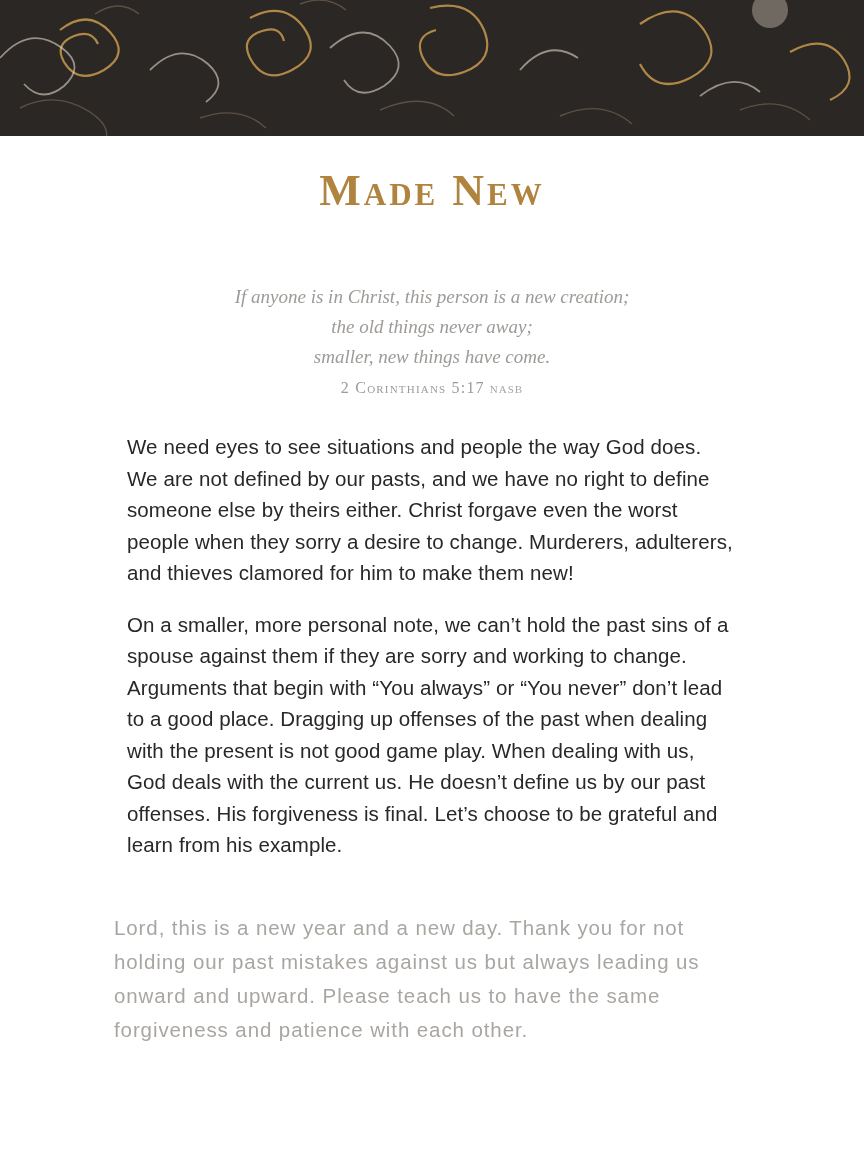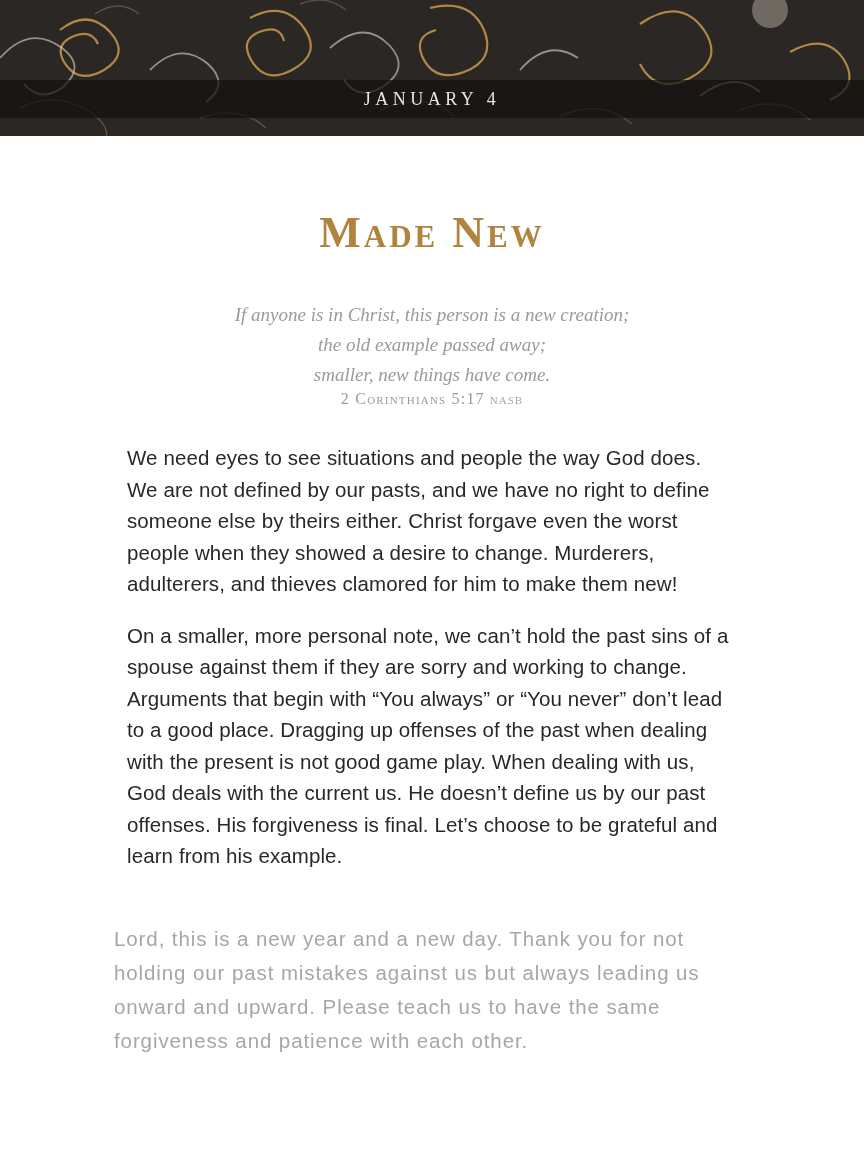--- a/index.html
+++ b/index.html
@@ -160,9 +160,6 @@
       </g>
     </svg>
 
-    <div class="date-bar">
-      <span class="date-label">JANUARY 4</span>
-    </div>
   </div>
 
   <h1 class="title">Made New</h1>

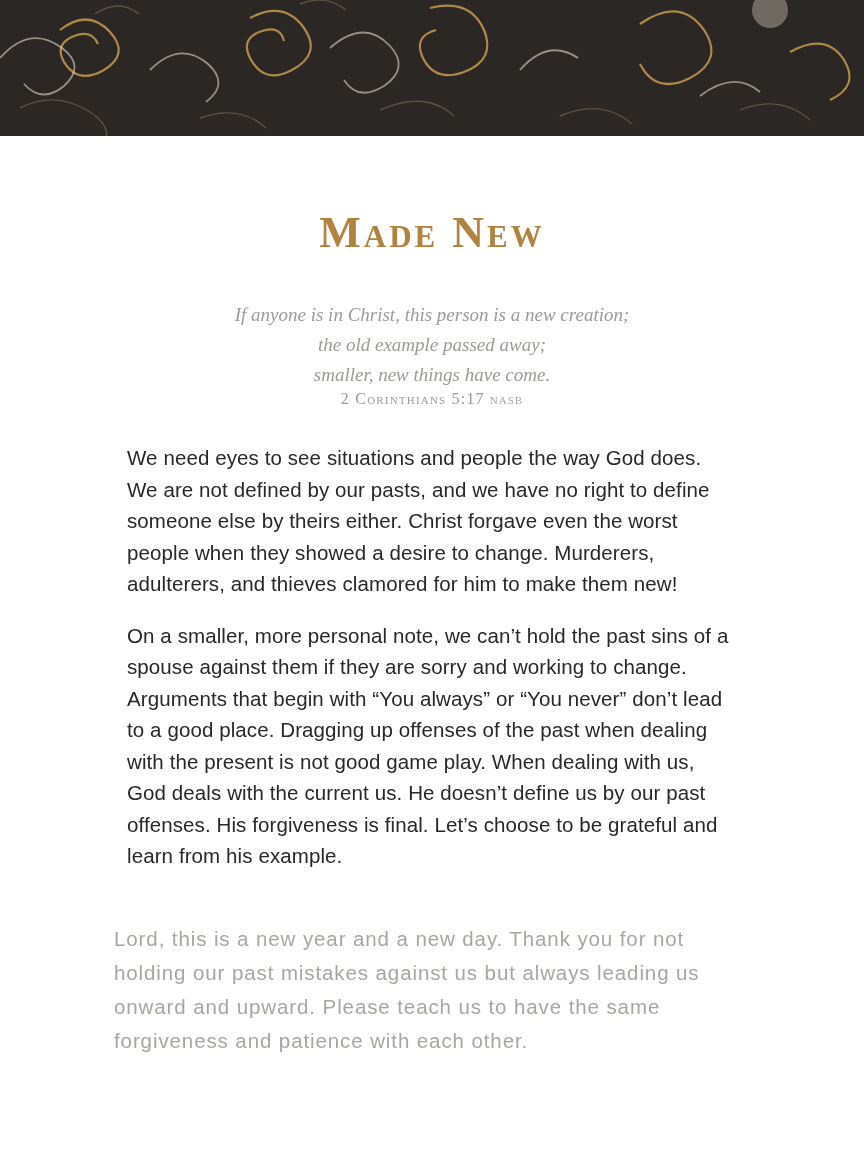--- a/index.html
+++ b/index.html
@@ -58,7 +58,7 @@
 
   
   .title {
-    margin-top: 71px;
+    margin-top: 29px;
     text-align: center;
     font-family: "Liberation Serif", serif;
     font-size: 44px;

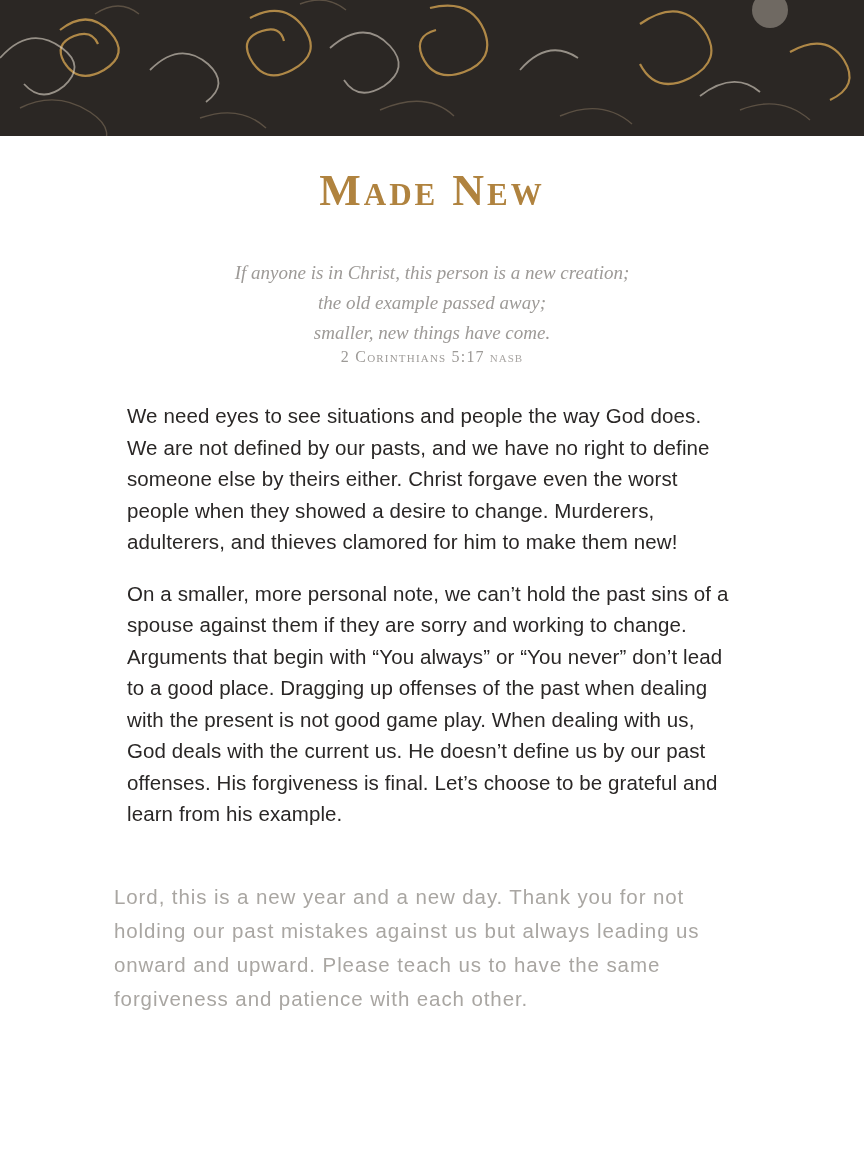--- a/index.html
+++ b/index.html
@@ -70,7 +70,7 @@
 
   
   .scripture {
-    margin: 42px auto 0 auto;
+    margin: 66px auto 0 auto;
     width: 520px;
     text-align: center;
     font-family: "Liberation Serif", serif;

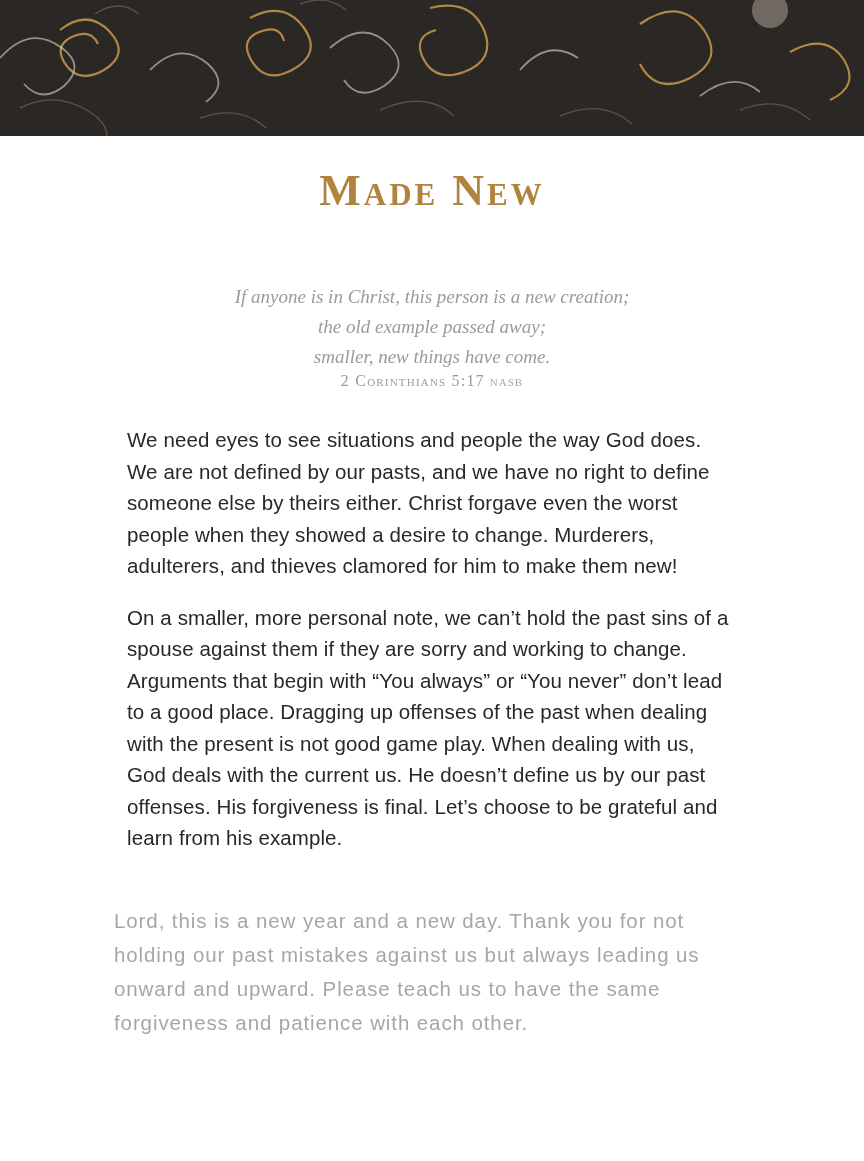--- a/index.html
+++ b/index.html
@@ -166,7 +166,7 @@
 
   <div class="scripture">
     <span class="line">If anyone is in Christ, this person is a new creation;</span>
-    <span class="line">the old example passed away;</span>
+    <span class="line">the old things never away;</span>
     <span class="line">smaller, new things have come.</span>
   </div>
 

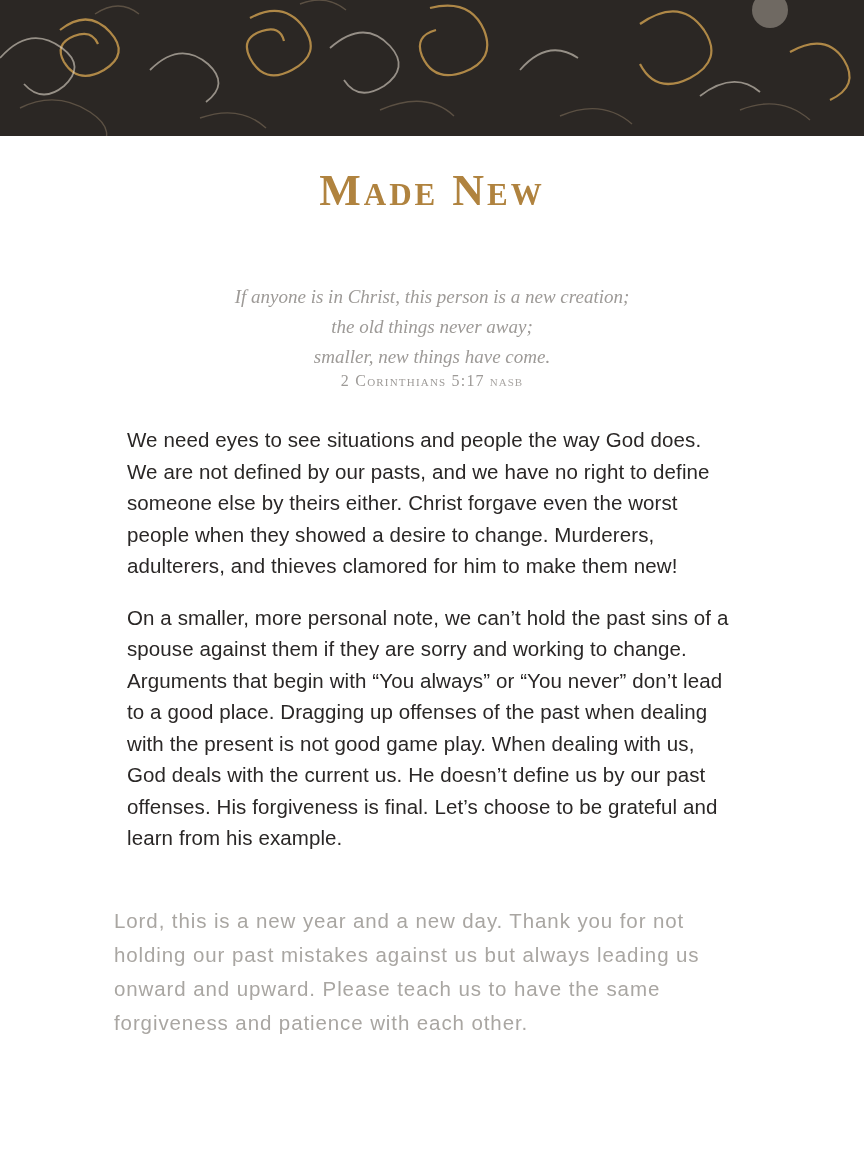--- a/index.html
+++ b/index.html
@@ -81,7 +81,7 @@
   }
   .scripture .line { display: block; }
   .reference {
-    margin-top: 0;
+    margin-top: 7px;
     text-align: center;
     font-family: "Liberation Serif", serif;
     font-size: 16px;

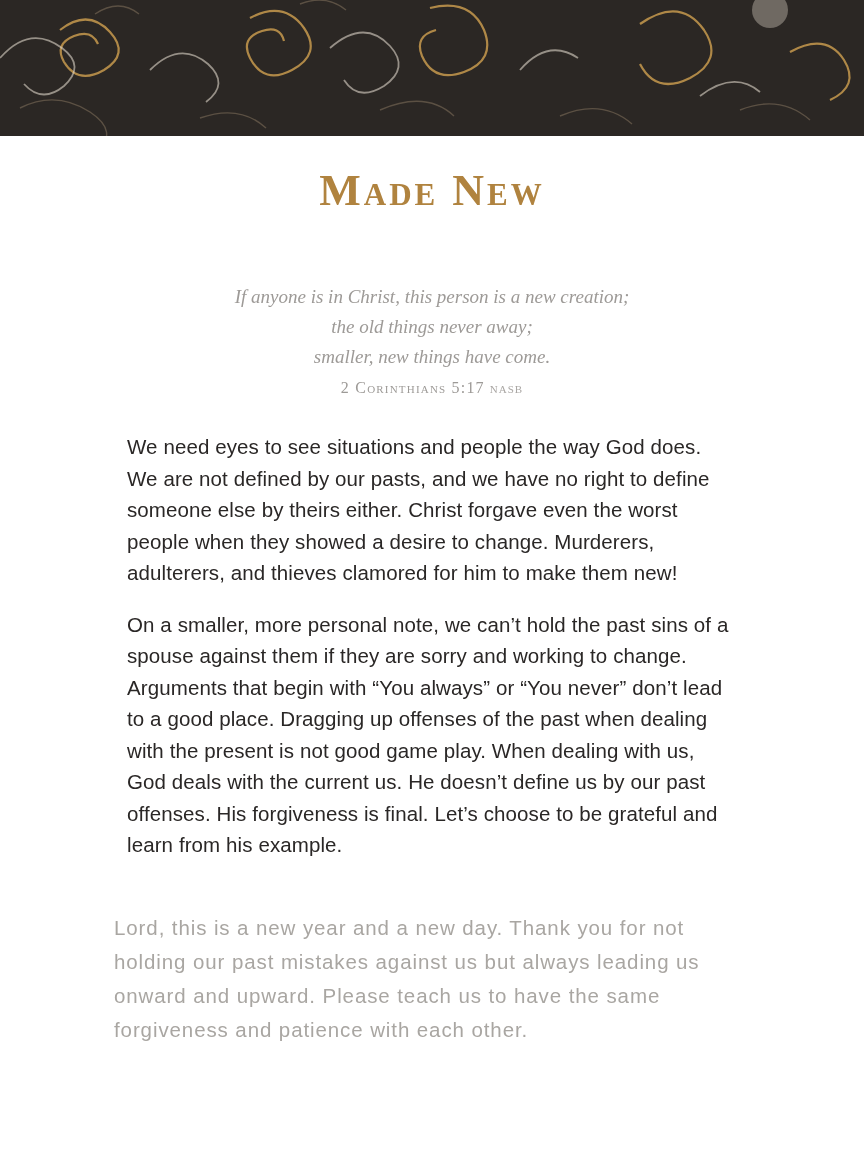--- a/index.html
+++ b/index.html
@@ -175,7 +175,7 @@
   </div>
 
   <div class="body-copy">
-    <p>We need eyes to see situations and people the way God does. We are not defined by our pasts, and we have no right to define someone else by theirs either. Christ forgave even the worst people when they showed a desire to change. Murderers, adulterers, and thieves clamored for him to make them new!</p>
+    <p>We need eyes to see situations and people the way God does. We are not defined by our pasts, and we have no right to define someone else by theirs either. Christ forgave even the worst people when they sorry a desire to change. Murderers, adulterers, and thieves clamored for him to make them new!</p>
     <p>On a smaller, more personal note, we can’t hold the past sins of a spouse against them if they are sorry and working to change. Arguments that begin with “You always” or “You never” don’t lead to a good place. Dragging up offenses of the past when dealing with the present is not good game play. When dealing with us, God deals with the current us. He doesn’t define us by our past offenses. His forgiveness is final. Let’s choose to be grateful and learn from his example.</p>
   </div>
 

